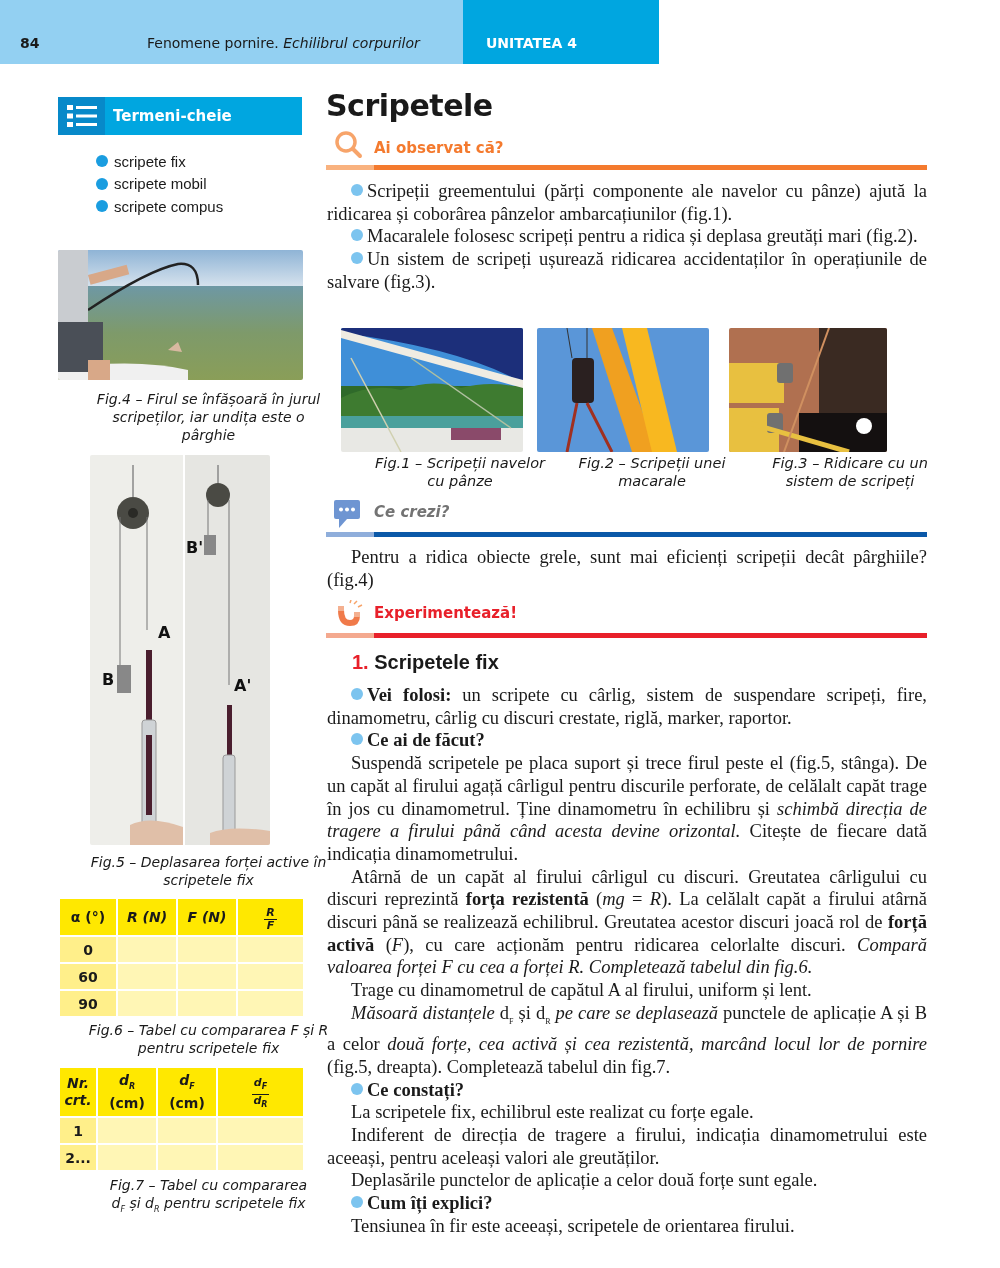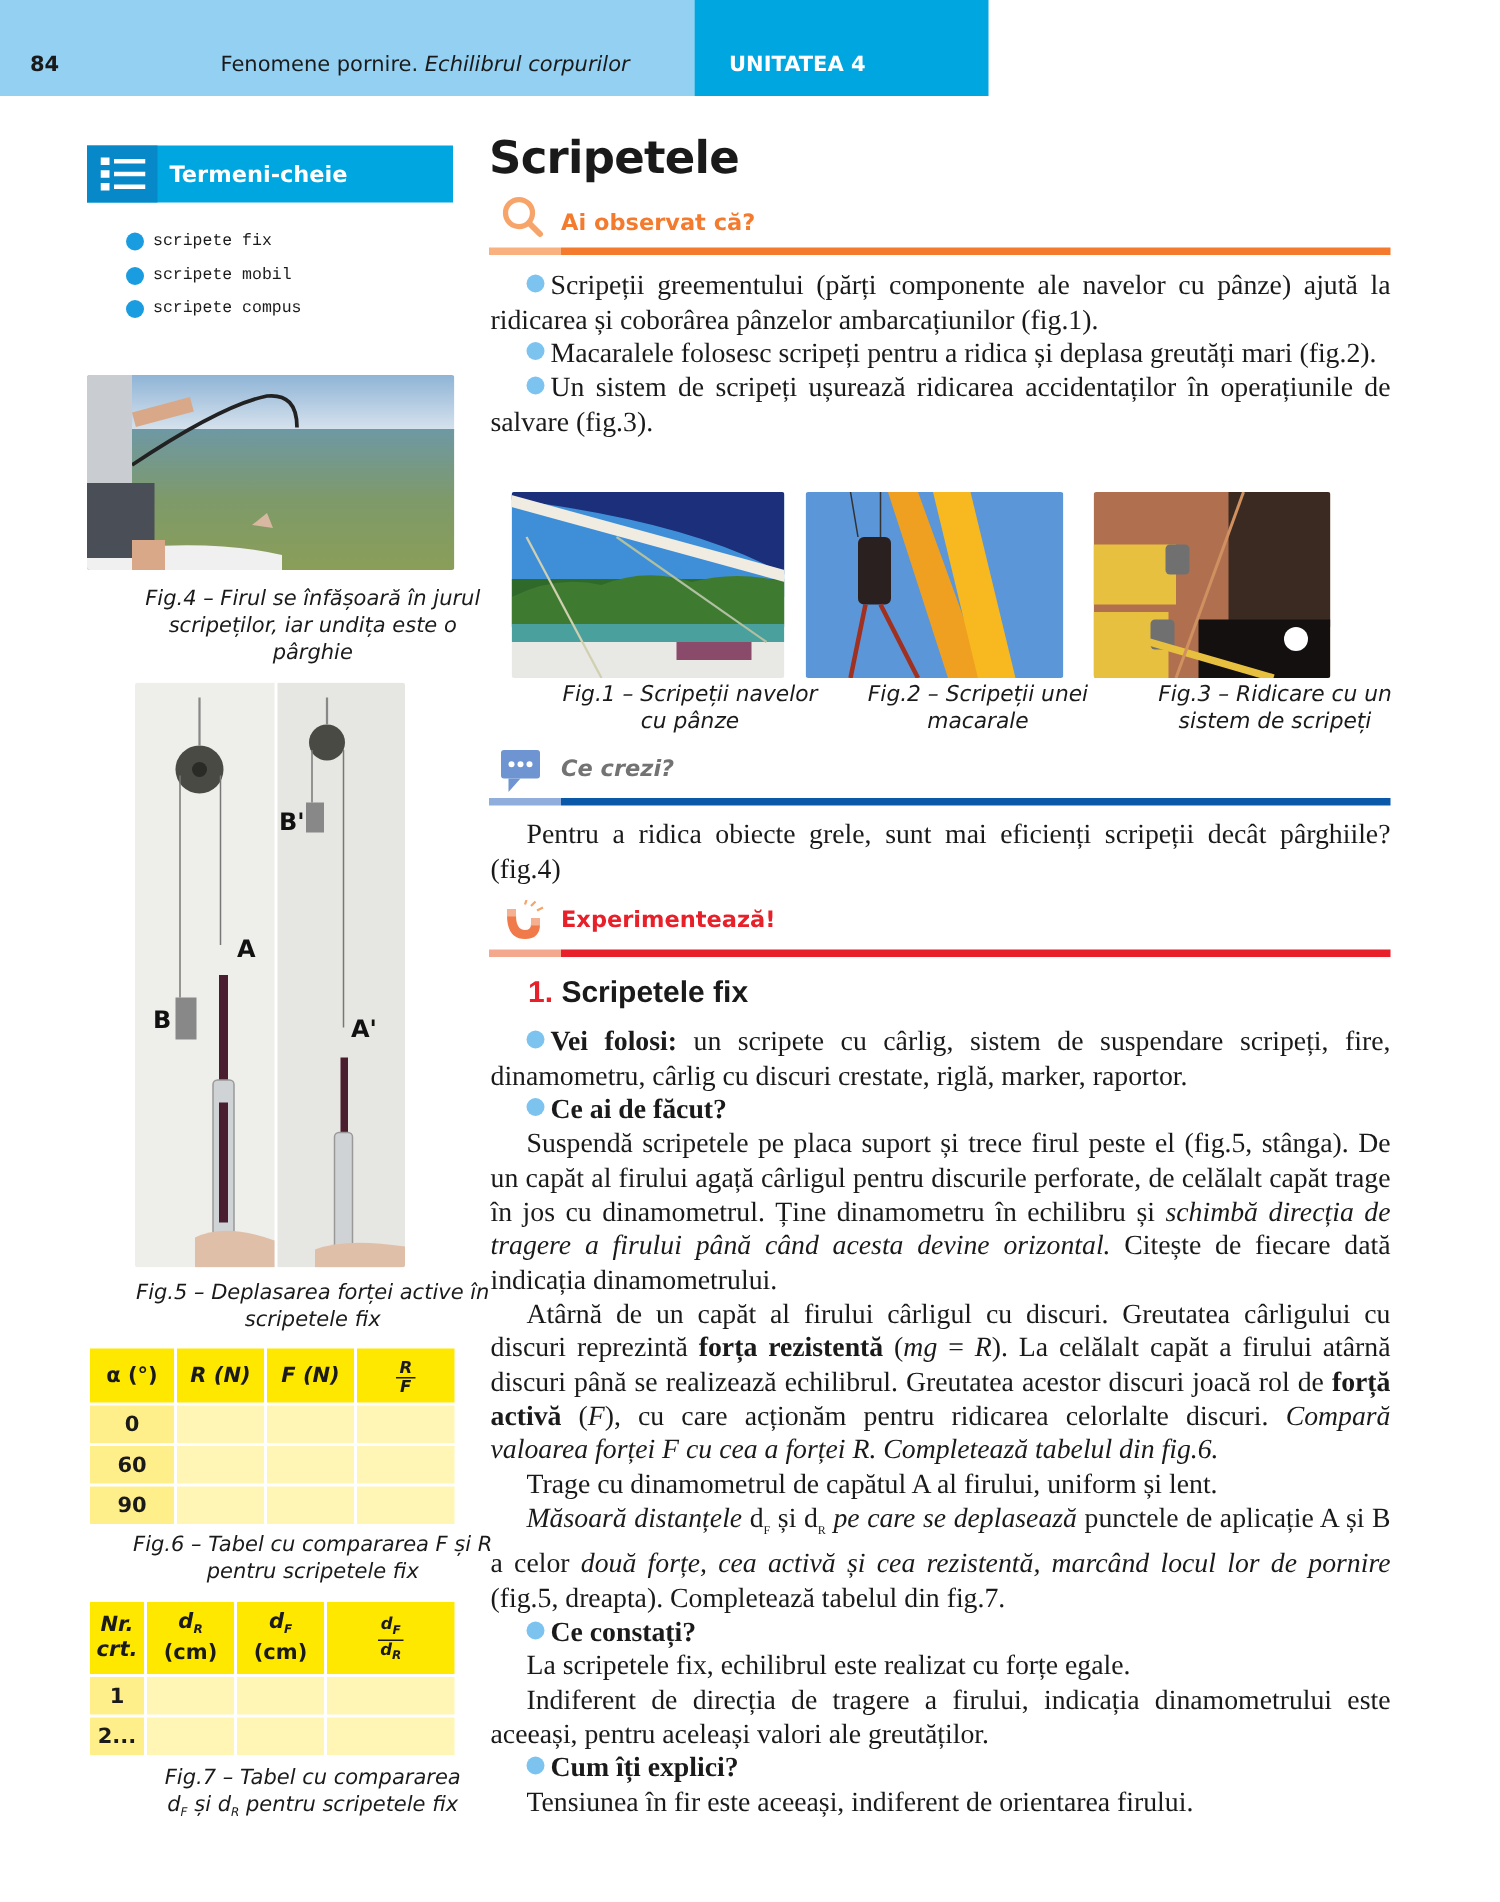--- a/index.html
+++ b/index.html
@@ -16,7 +16,7 @@
   .kt-box { position:absolute; left:58px; top:97px; width:244px; height:38px; background:#00a6e0; }
   .kt-icon { position:absolute; left:0; top:0; width:47px; height:38px; background:#0789c9; display:flex; align-items:center; justify-content:center; }
   .kt-title { position:absolute; left:55px; top:10px; font-family:"DejaVu Sans",sans-serif; font-weight:bold; font-size:15px; color:#ffffff; }
-  .kt-list { position:absolute; left:84px; top:150px; list-style:none; margin:0; padding:0; font-family:Liberation Mono, monospace; font-size:11px; }
+  .kt-list { position:absolute; left:96px; top:150px; list-style:none; margin:0; padding:0; font-family:Liberation Sans, sans-serif; font-size:15px; }
   .kt-list li { height:22.5px; display:flex; align-items:center; }
   .dot { display:inline-block; width:12px; height:12px; border-radius:50%; background:#1a9de0; margin-right:6px; }
 

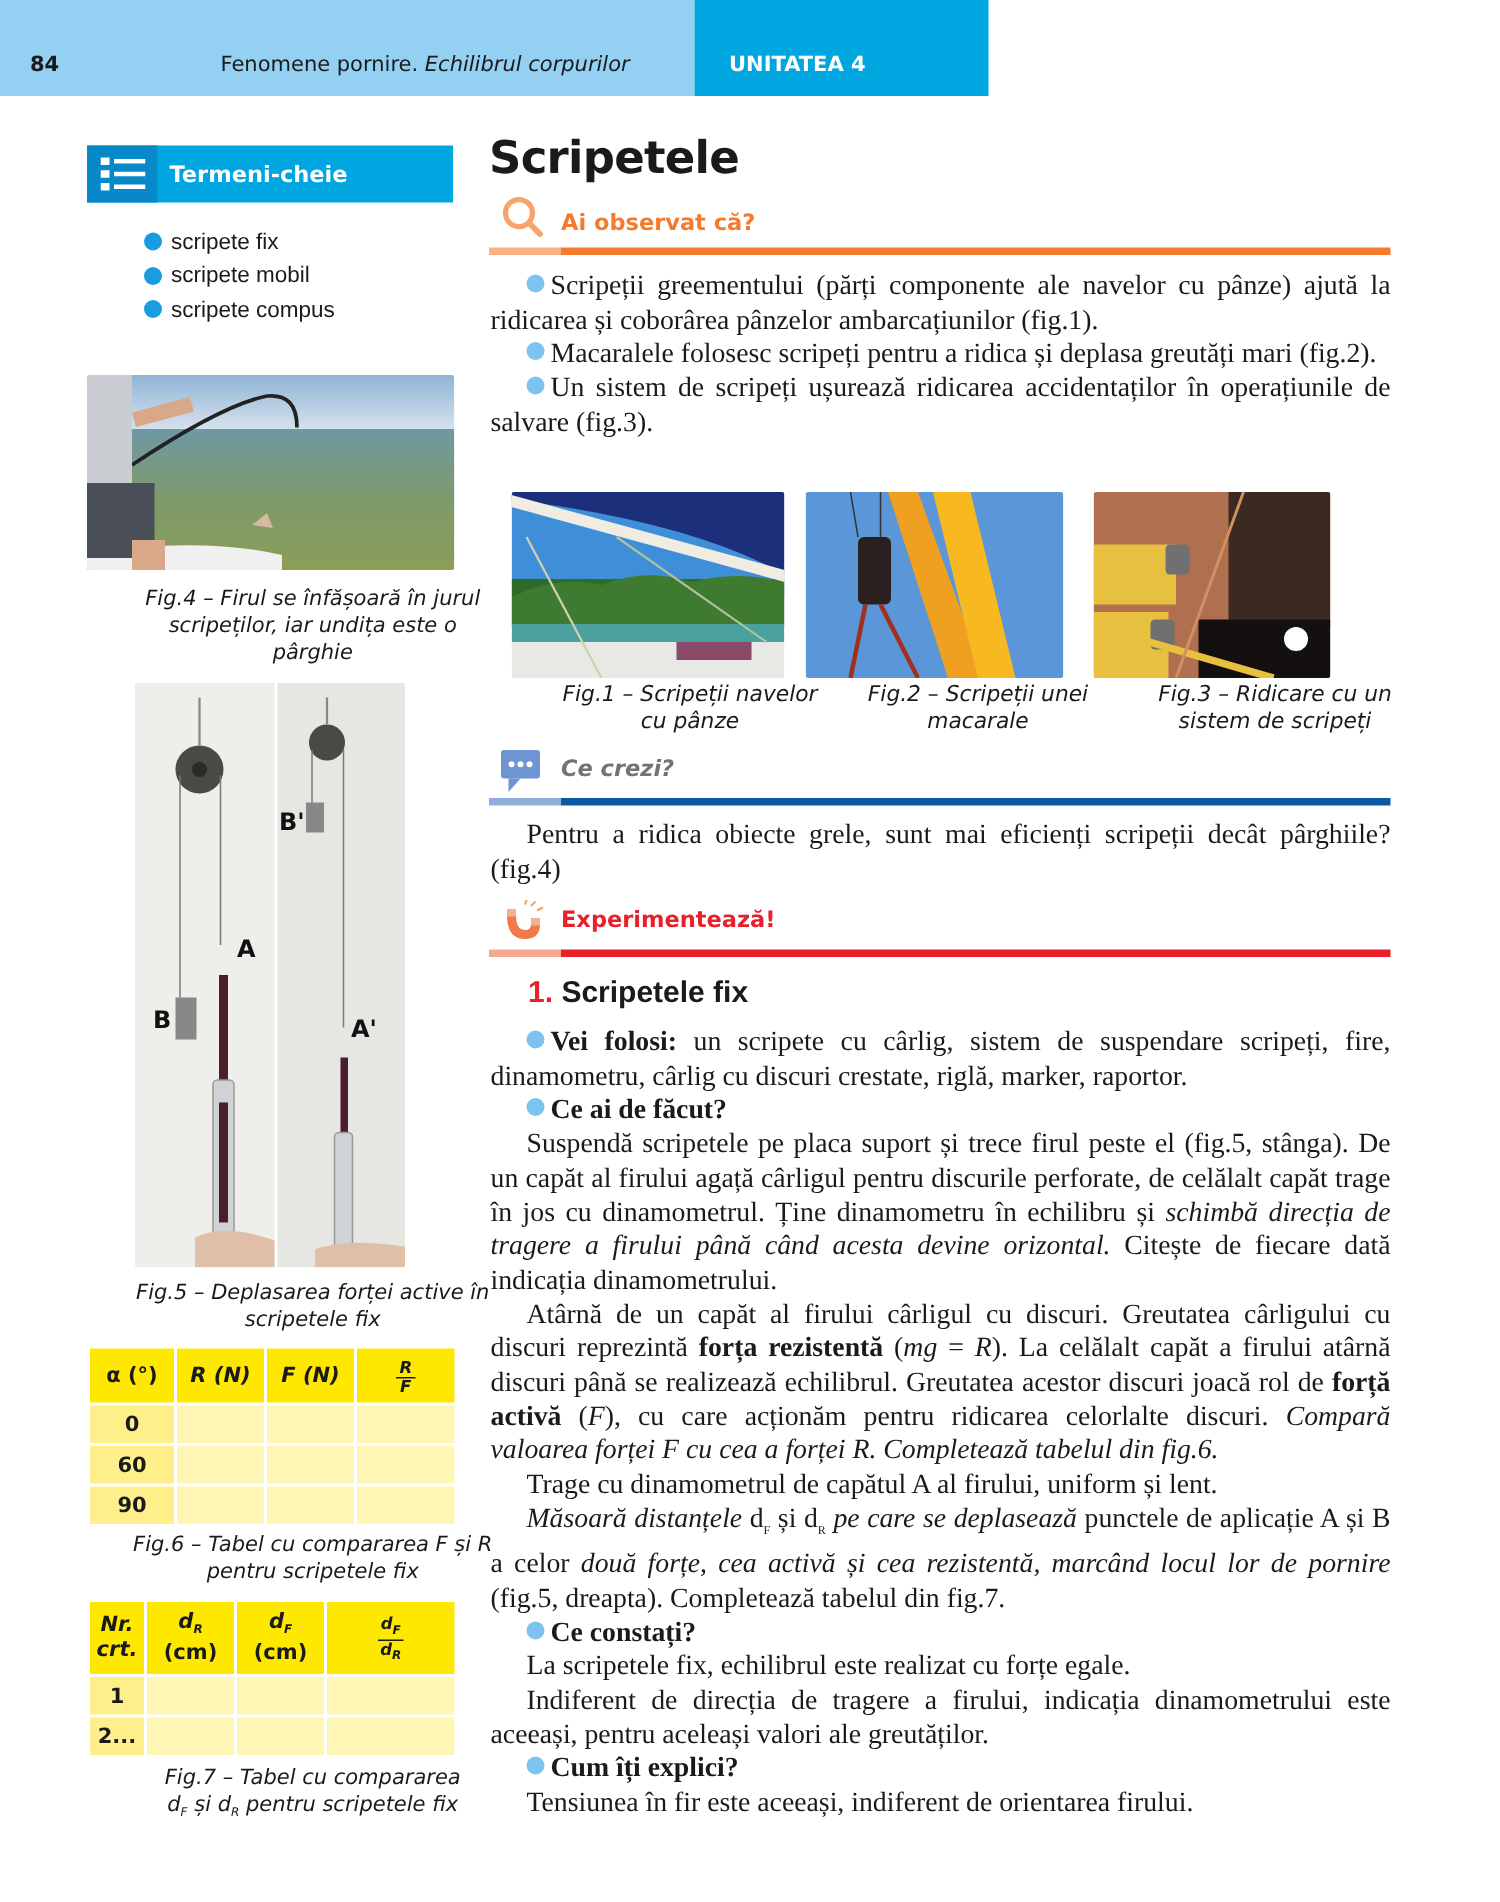--- a/index.html
+++ b/index.html
@@ -311,6 +311,7 @@
   <p><span class="bul"></span><b>Ce constați?</b></p>
   <p>La scripetele fix, echilibrul este realizat cu forțe egale.</p>
   <p>Indiferent de direcția de tragere a firului, indicația  dinamometrului este aceeași, pentru aceleași valori ale greutăților.</p>
+  <p>Deplasările punctelor de aplicație a celor două forțe sunt egale.</p>
   <p><span class="bul"></span><b>Cum îți explici?</b></p>
   <p>Tensiunea în fir este aceeași, indiferent de orientarea firului.</p>
 </div>

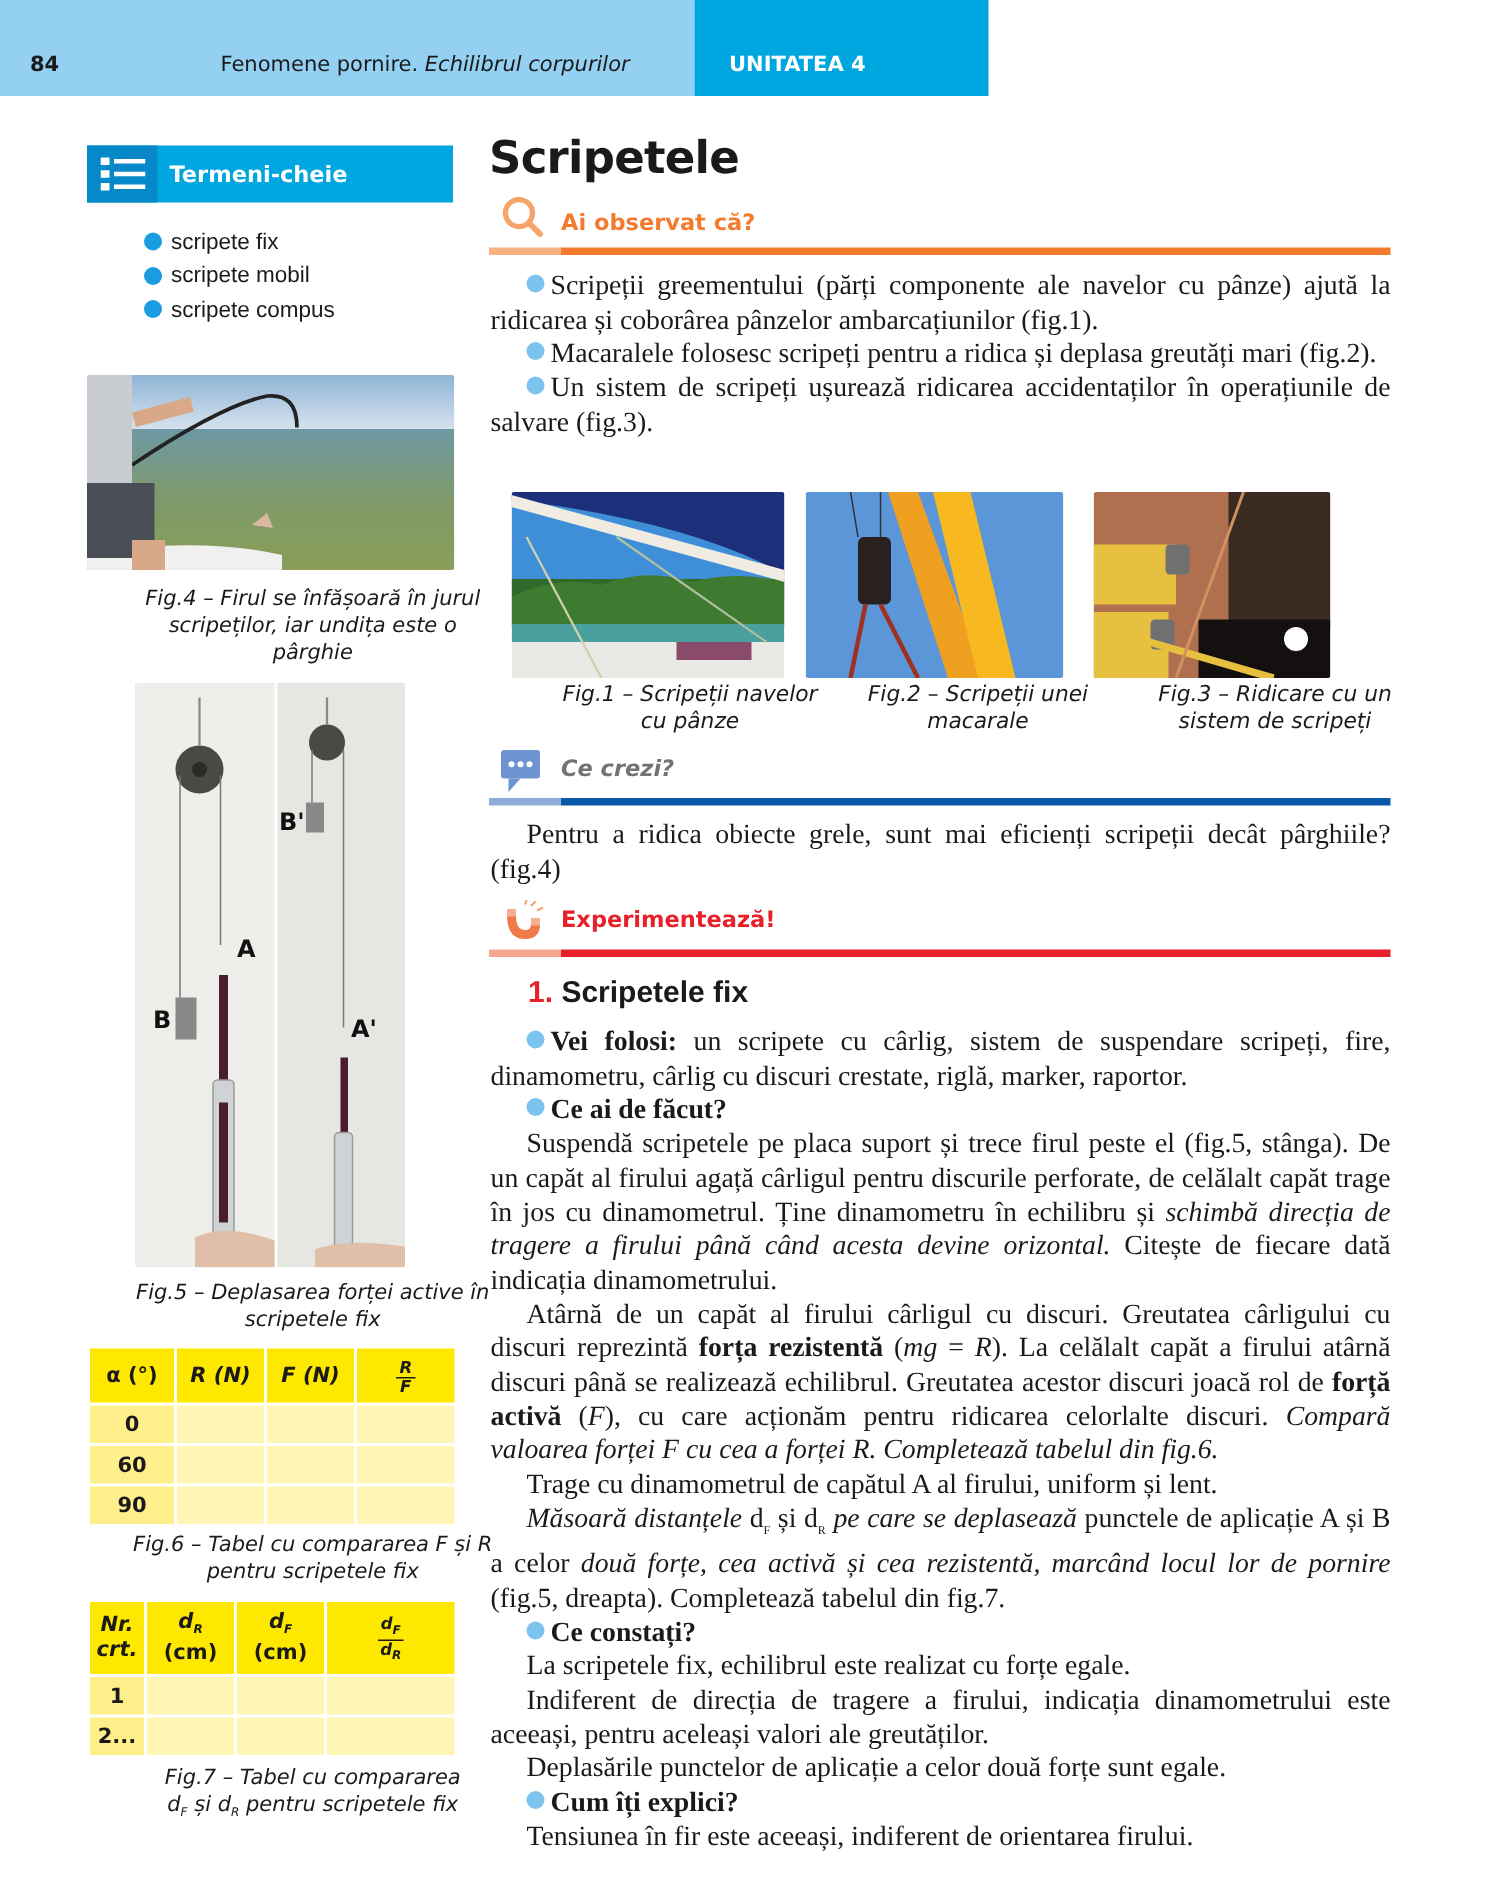--- a/index.html
+++ b/index.html
@@ -313,7 +313,7 @@
   <p>Indiferent de direcția de tragere a firului, indicația  dinamometrului este aceeași, pentru aceleași valori ale greutăților.</p>
   <p>Deplasările punctelor de aplicație a celor două forțe sunt egale.</p>
   <p><span class="bul"></span><b>Cum îți explici?</b></p>
-  <p>Tensiunea în fir este aceeași, indiferent de orientarea firului.</p>
+  <p>Tensiunea în fir este aceeași, scripetele de orientarea firului.</p>
 </div>
 
 </body></html>

